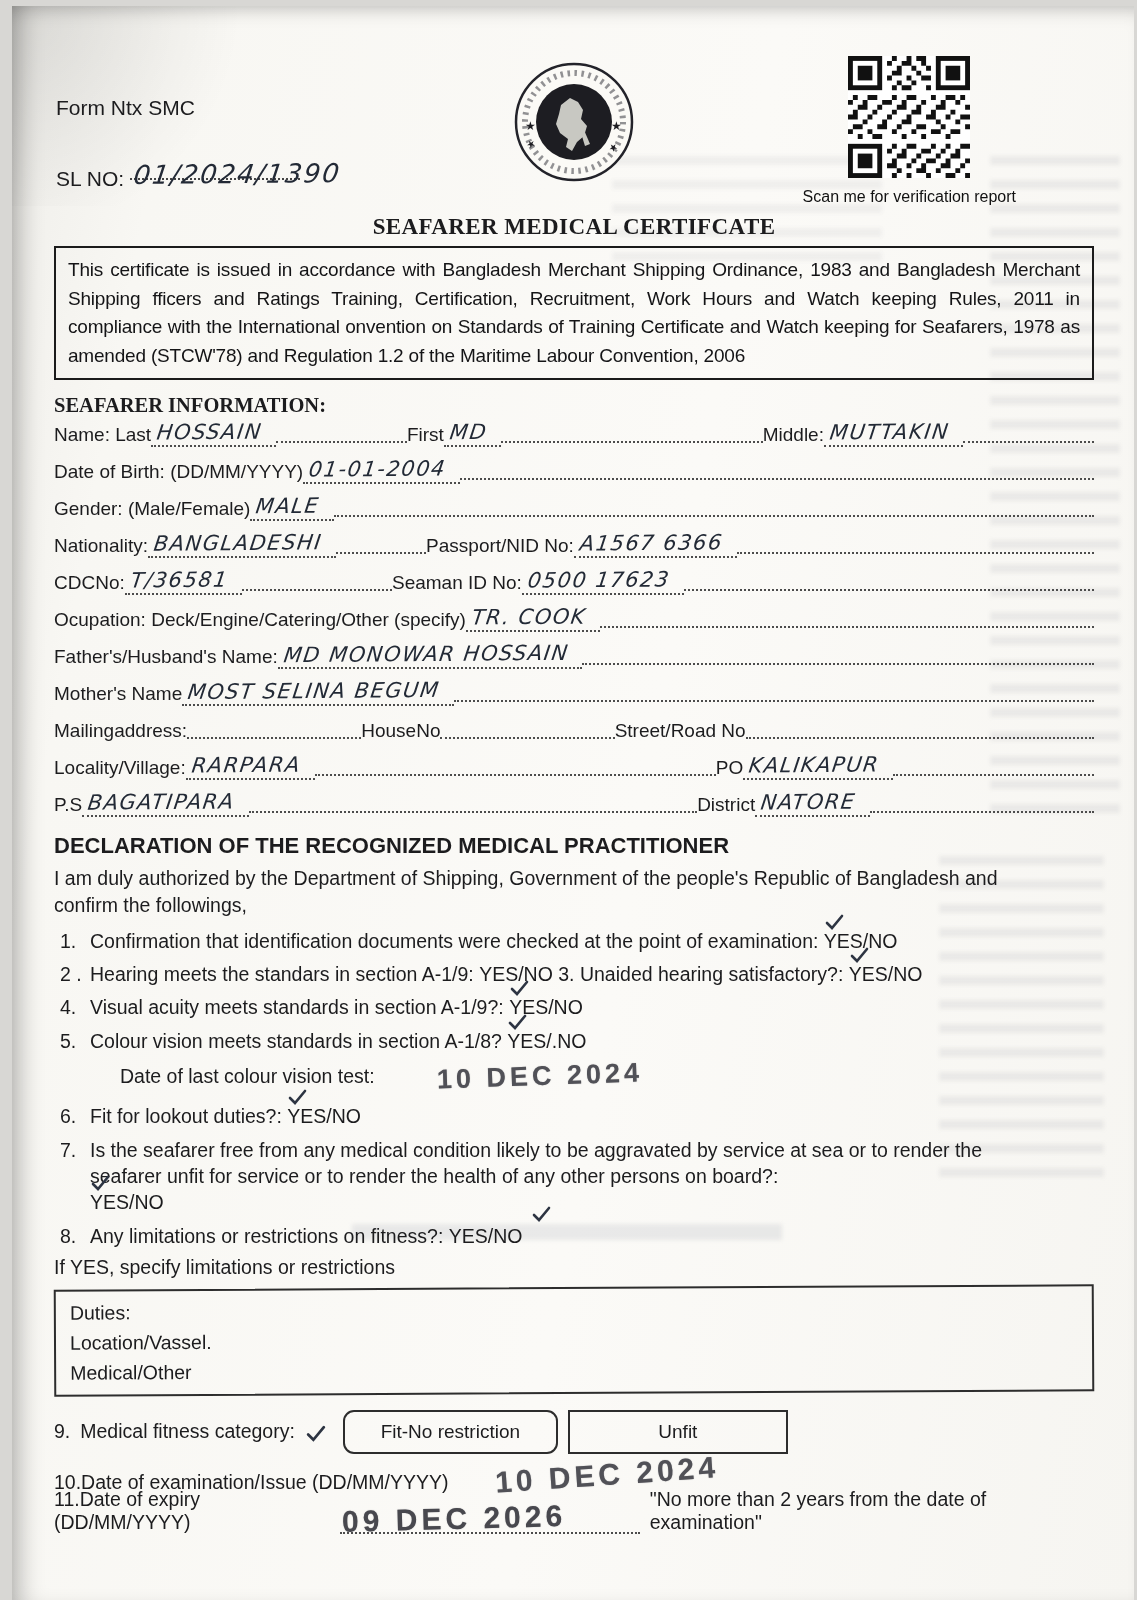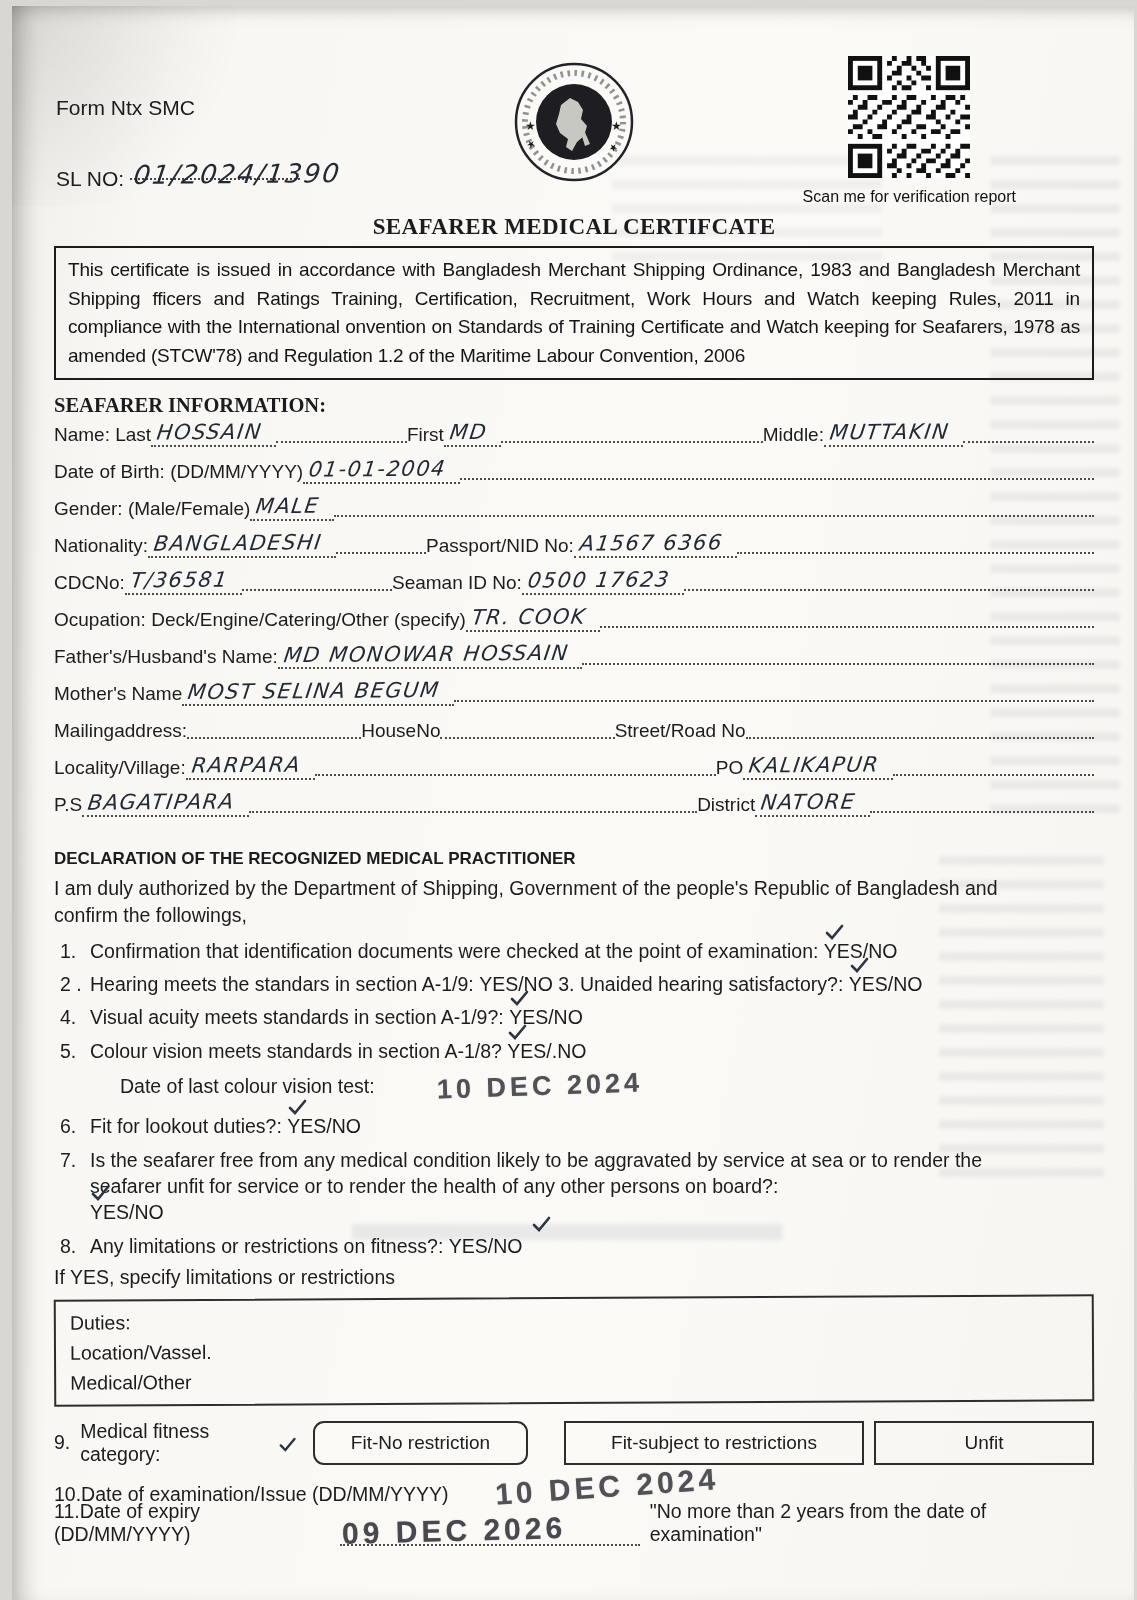--- a/index.html
+++ b/index.html
@@ -45,7 +45,7 @@
     position:relative;top:-3px;white-space:nowrap;}
   .hw-big{font-size:26px;letter-spacing:2px;}
 
-  .dec-head{font-weight:bold;font-size:17px;margin:32px 0 6px;}
+  .dec-head{font-weight:bold;font-size:22px;margin:16px 0 6px;}
   .dec-intro{font-size:19.5px;line-height:1.4;max-width:980px;}
   .items{margin-top:8px;font-size:19.5px;}
   .item{display:flex;margin:7px 0;line-height:1.35;}

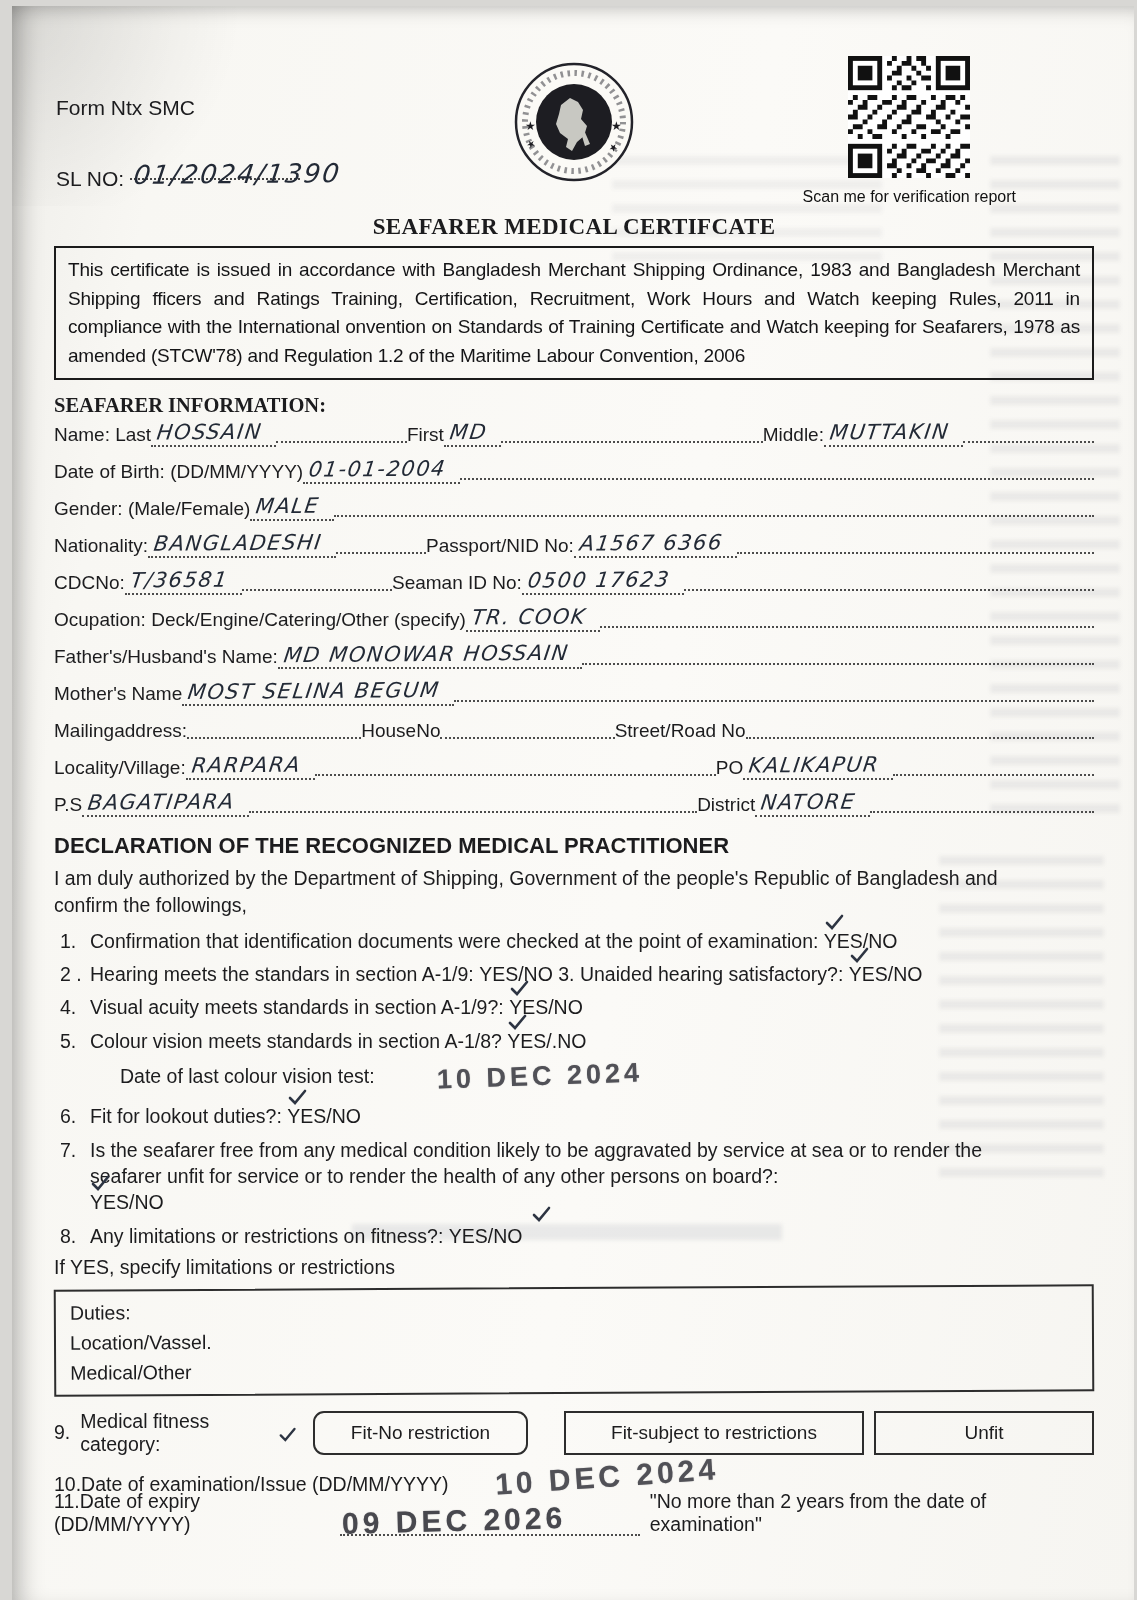--- a/index.html
+++ b/index.html
@@ -328,7 +328,6 @@
           <path d="M3 9 L8 14 L18 2"></path>
         </svg>
     <span class="fitbox fb1">Fit-No restriction</span>
-    <span class="fitbox fb2">Fit-subject to restrictions</span>
     <span class="fitbox fb3">Unfit</span>
   </div>
 

